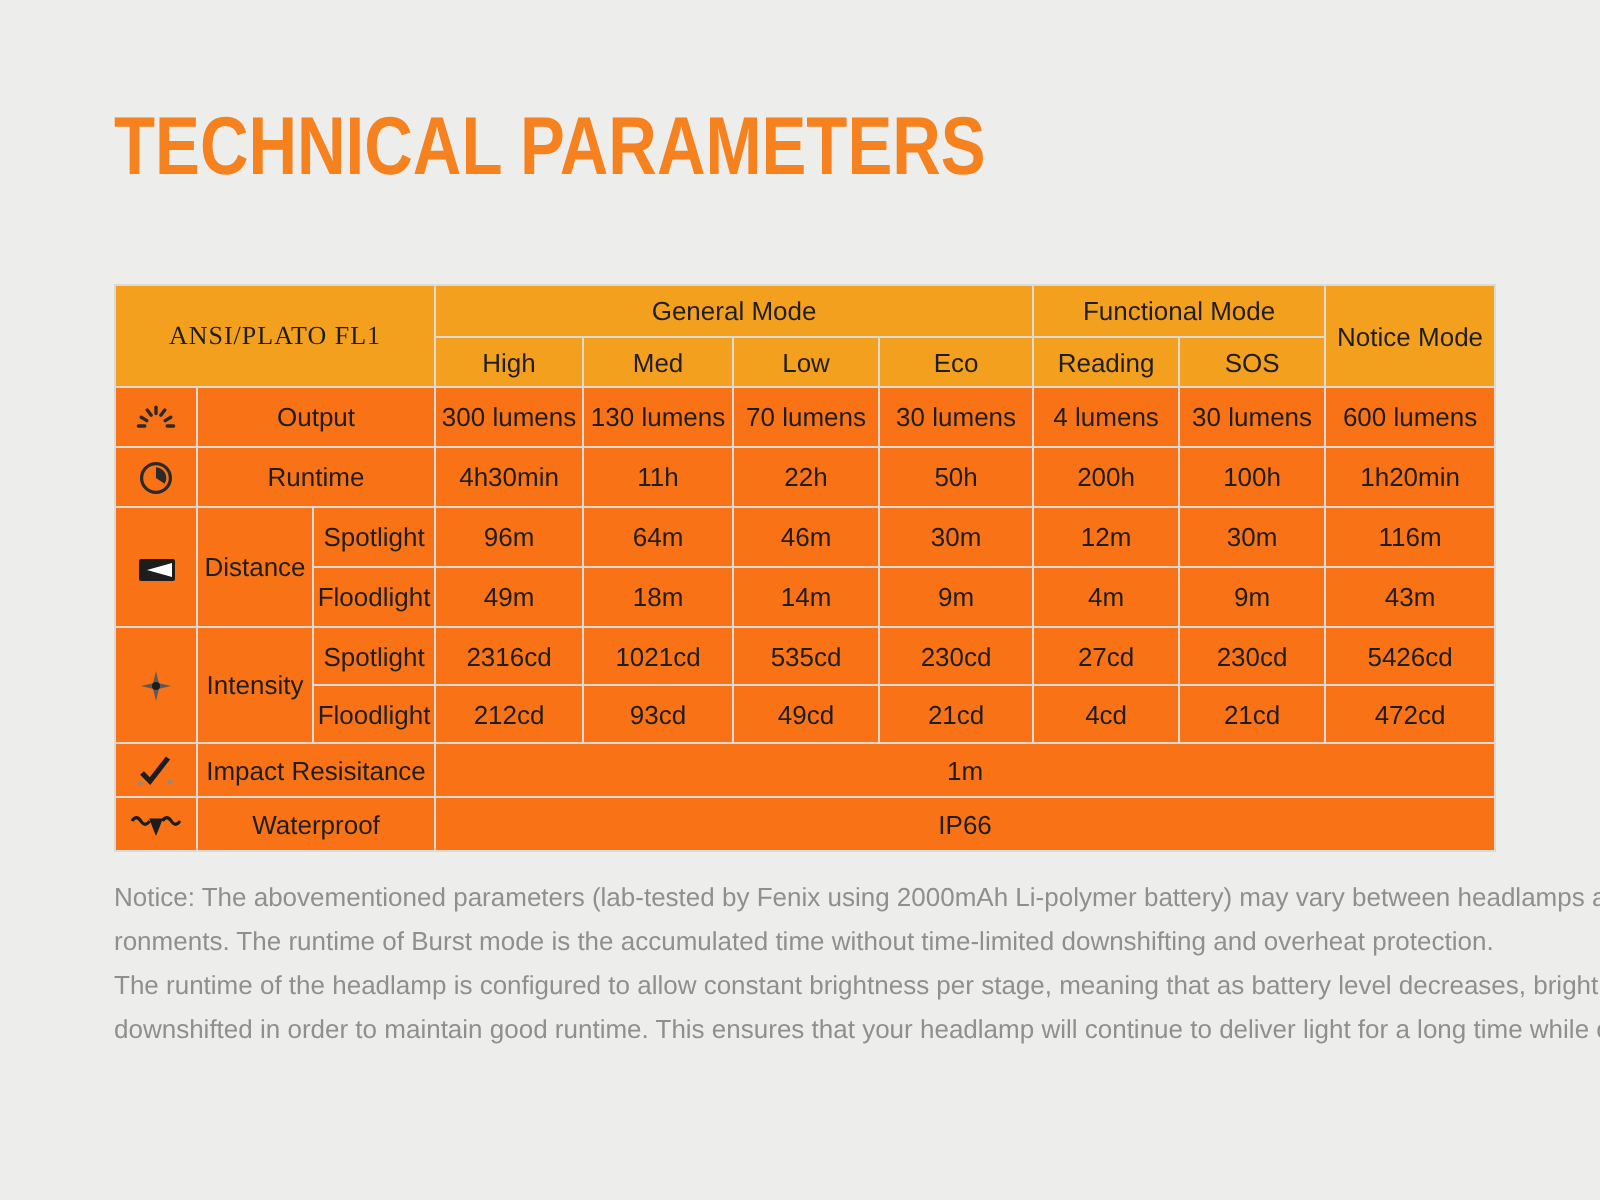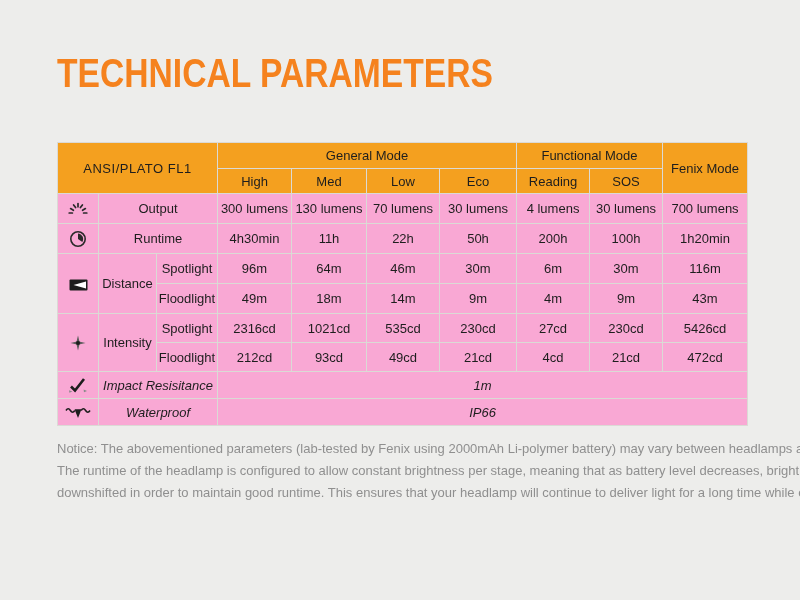--- a/index.html
+++ b/index.html
@@ -33,7 +33,7 @@
   }
   td.hd{background:#F4A01F;border-color:#D9CEB4;}
   td.bd{background:#f9a8d4;}
-  td.corner{font-size:18px;text-align:left;padding-left:5px;letter-spacing:0.5px;}
+  td.corner{font-size:18px;text-align:left;padding-left:5px;letter-spacing:0.5px;font-family:Liberation Serif, serif;}
   td.group{font-size:14px;}
   td.mode{font-size:13.5px;}
   td.lbl{font-size:13.5px;}

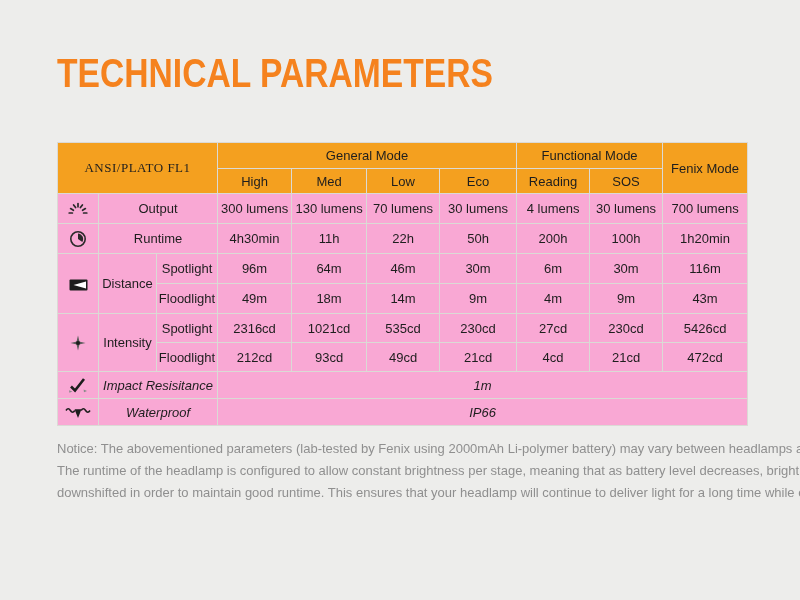--- a/index.html
+++ b/index.html
@@ -76,7 +76,7 @@
       <td class="hd corner" colspan="3" rowspan="2">ANSI/PLATO FL1</td>
       <td class="hd group" colspan="4">General Mode</td>
       <td class="hd group" colspan="2">Functional Mode</td>
-      <td class="hd group" rowspan="2">Fenix Mode</td>
+      <td class="hd group" rowspan="2">Notice Mode</td>
     </tr>
     <tr class="hr2">
       <td class="hd mode">High</td>

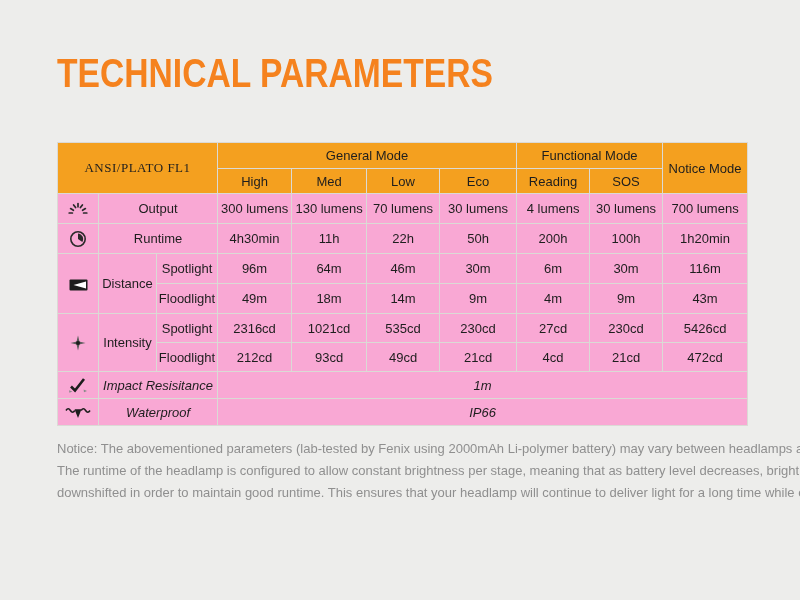--- a/index.html
+++ b/index.html
@@ -32,7 +32,7 @@
     padding:0;overflow:hidden;
   }
   td.hd{background:#F4A01F;border-color:#D9CEB4;}
-  td.bd{background:#f9a8d4;}
+  td.bd{background:#f97316;}
   td.corner{font-size:18px;text-align:left;padding-left:5px;letter-spacing:0.5px;font-family:Liberation Serif, serif;}
   td.group{font-size:14px;}
   td.mode{font-size:13.5px;}

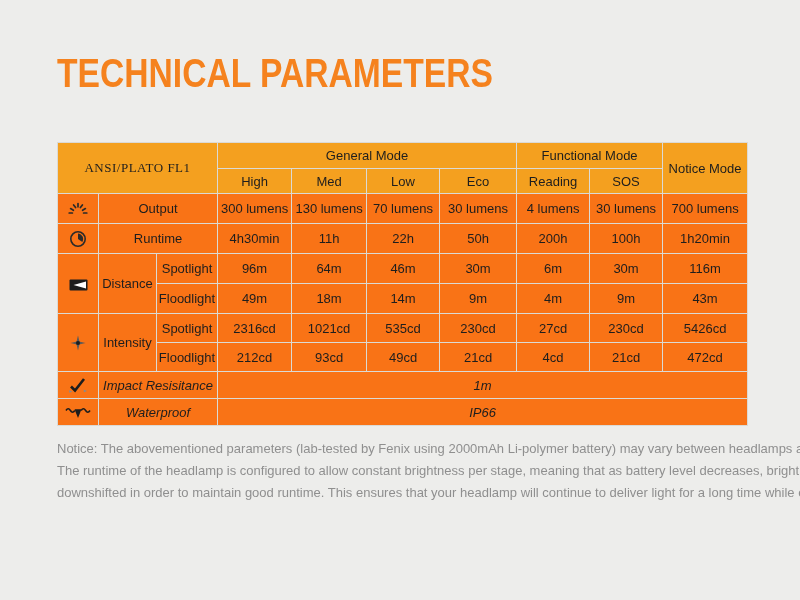--- a/index.html
+++ b/index.html
@@ -110,7 +110,7 @@
       <td class="bd">30 lumens</td>
       <td class="bd">4 lumens</td>
       <td class="bd">30 lumens</td>
-      <td class="bd">700 lumens</td>
+      <td class="bd">600 lumens</td>
     </tr>
 
     <tr class="dr">

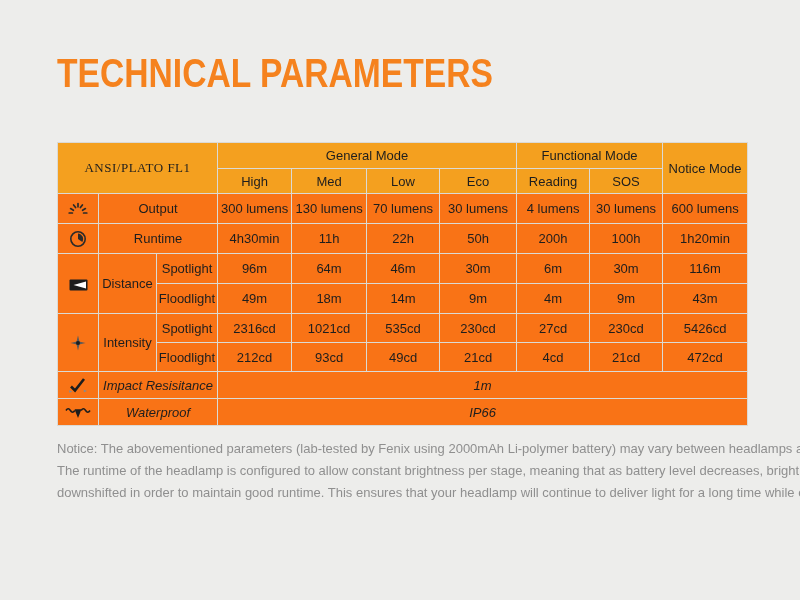--- a/index.html
+++ b/index.html
@@ -147,7 +147,7 @@
       <td class="bd">64m</td>
       <td class="bd">46m</td>
       <td class="bd">30m</td>
-      <td class="bd">6m</td>
+      <td class="bd">12m</td>
       <td class="bd">30m</td>
       <td class="bd">116m</td>
     </tr>

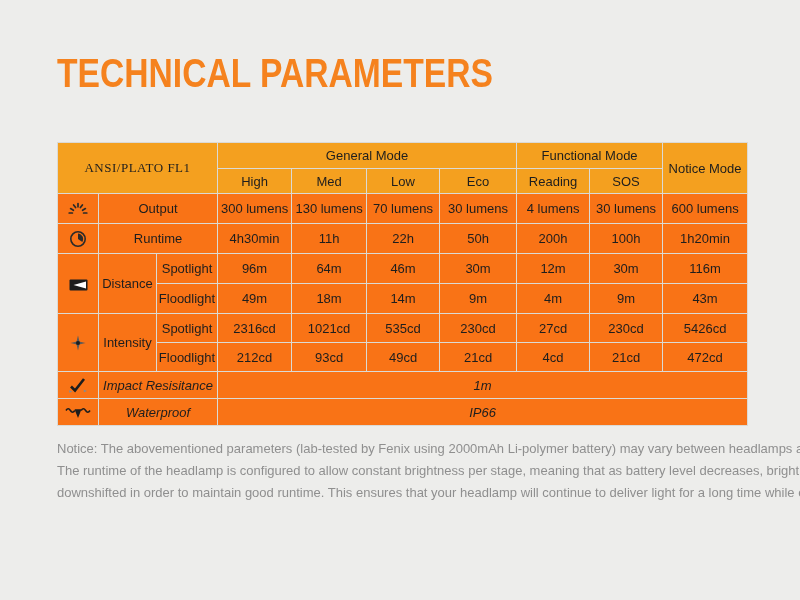--- a/index.html
+++ b/index.html
@@ -41,7 +41,7 @@
   tr.hr2{height:25px;padding-left:44px;}
   tr.dr{height:30px;}
   tr.dr2{height:29px;}
-  tr.sr{height:27px;font-style:italic;}
+  tr.sr{height:27px;}
   .icn{display:inline-block;line-height:0;vertical-align:middle;}
 
   .notice{

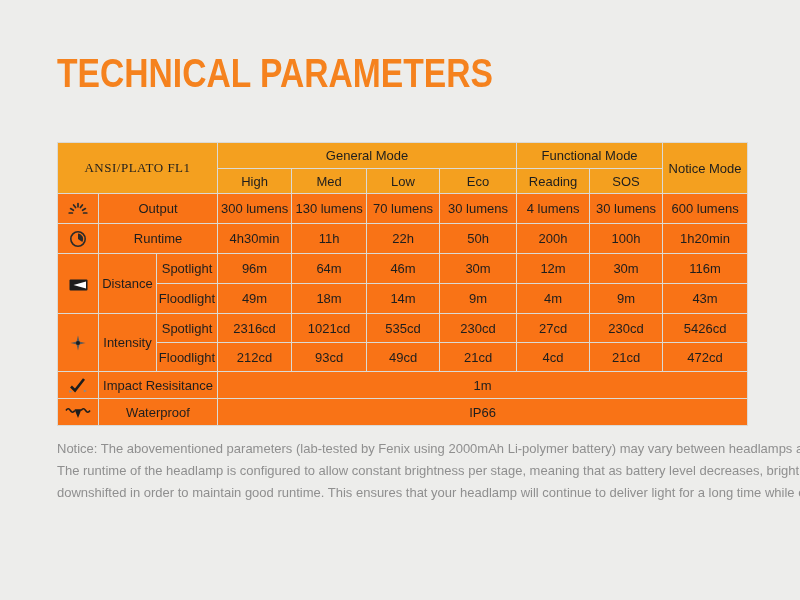--- a/index.html
+++ b/index.html
@@ -225,6 +225,7 @@
 
   <div class="notice">
     <div>Notice: The abovementioned parameters (lab-tested by Fenix using 2000mAh Li-polymer battery) may vary between headlamps and envi-</div>
+    <div>ronments. The runtime of Burst mode is the accumulated time without time-limited downshifting and overheat protection.</div>
     <div>The runtime of the headlamp is configured to allow constant brightness per stage, meaning that as battery level decreases, brightness will be</div>
     <div>downshifted  in order to maintain good runtime. This ensures that your headlamp will continue to deliver light for a long time while outdoors.</div>
   </div>

